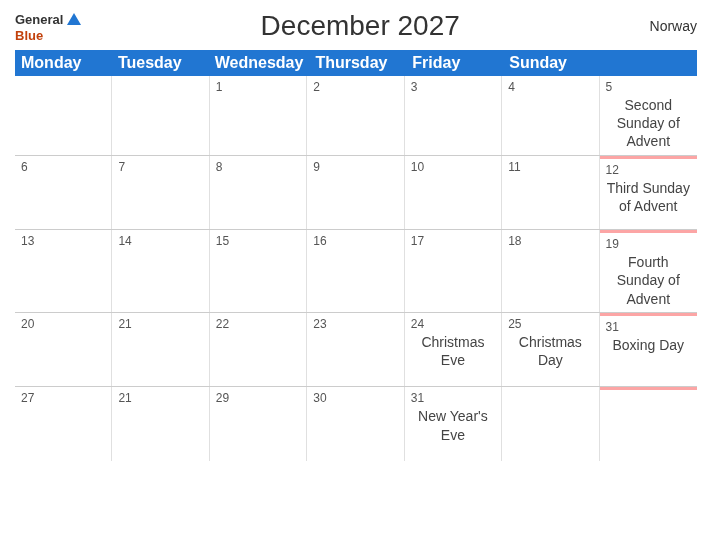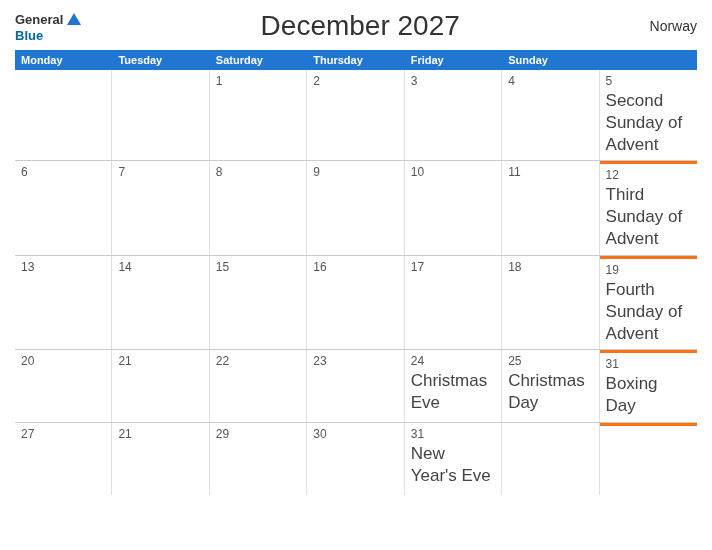--- a/index.html
+++ b/index.html
@@ -37,7 +37,7 @@
     .logo-blue {
       font-size: 13px;
       font-weight: bold;
-      color: #0369a1;
+      color: #c2410c;
       line-height: 1;
     }
     .month-title {

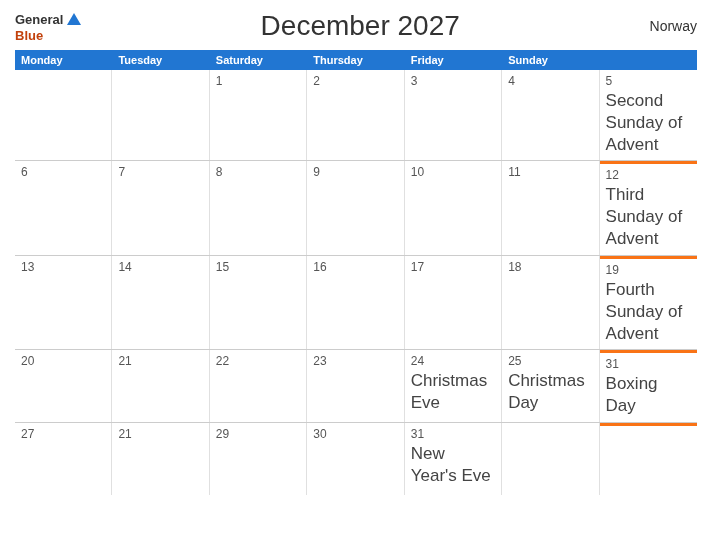--- a/index.html
+++ b/index.html
@@ -66,7 +66,7 @@
     }
     .day-header {
       color: #fff;
-      font-size: 11px;
+      font-size: 16px;
       font-weight: bold;
       padding: 4px 6px;
       text-align: left;

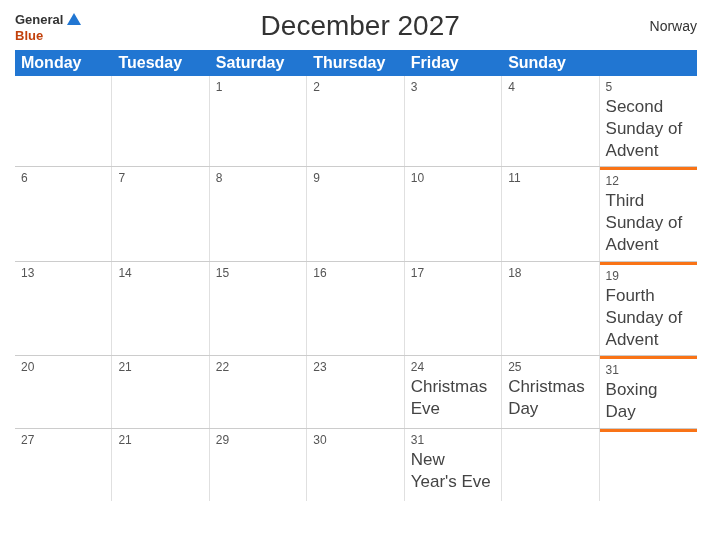--- a/index.html
+++ b/index.html
@@ -140,7 +140,7 @@
     <div class="day-headers">
     <div class="day-header">Monday</div>
         <div class="day-header">Tuesday</div>
-        <div class="day-header">Saturday</div>
+        <div class="day-header">Wednesday</div>
         <div class="day-header">Thursday</div>
         <div class="day-header">Friday</div>
         <div class="day-header">Sunday</div>

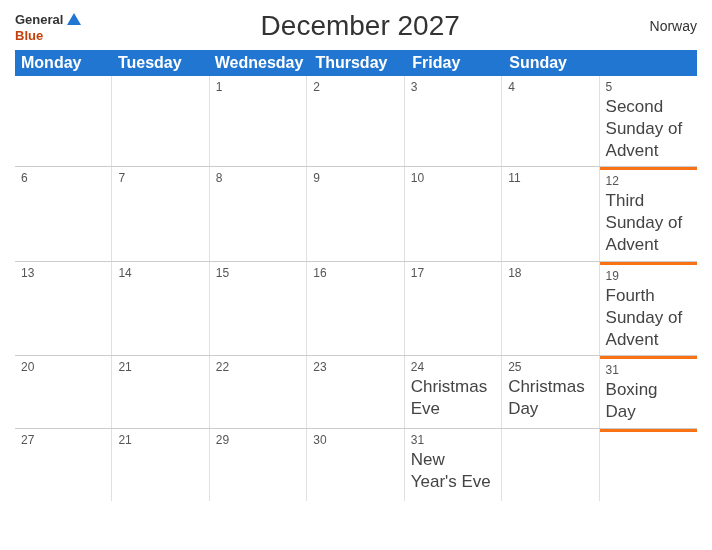--- a/index.html
+++ b/index.html
@@ -109,10 +109,11 @@
       margin-bottom: 2px;
     }
     .day-event {
-      font-size: 17px;
+      font-size: 14px;
       color: #444;
       line-height: 1.3;
       margin-top: 2px;
+      text-align: center;
     }
     .week-row:first-child .day-cell {
       border-top: none;

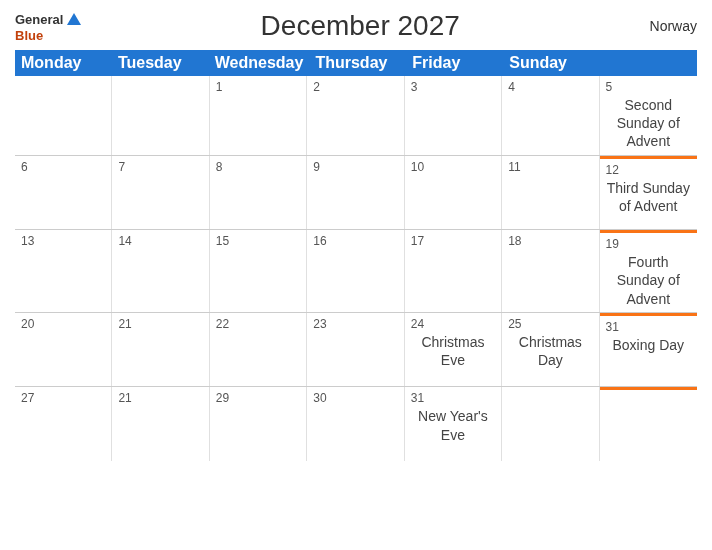--- a/index.html
+++ b/index.html
@@ -99,7 +99,7 @@
       background: #fff;
     }
     .day-cell.sunday {
-      border-top: 3px solid #f97316;
+      border-top: 3px solid #fca5a5;
     }
     .day-number {
       font-size: 12px;

